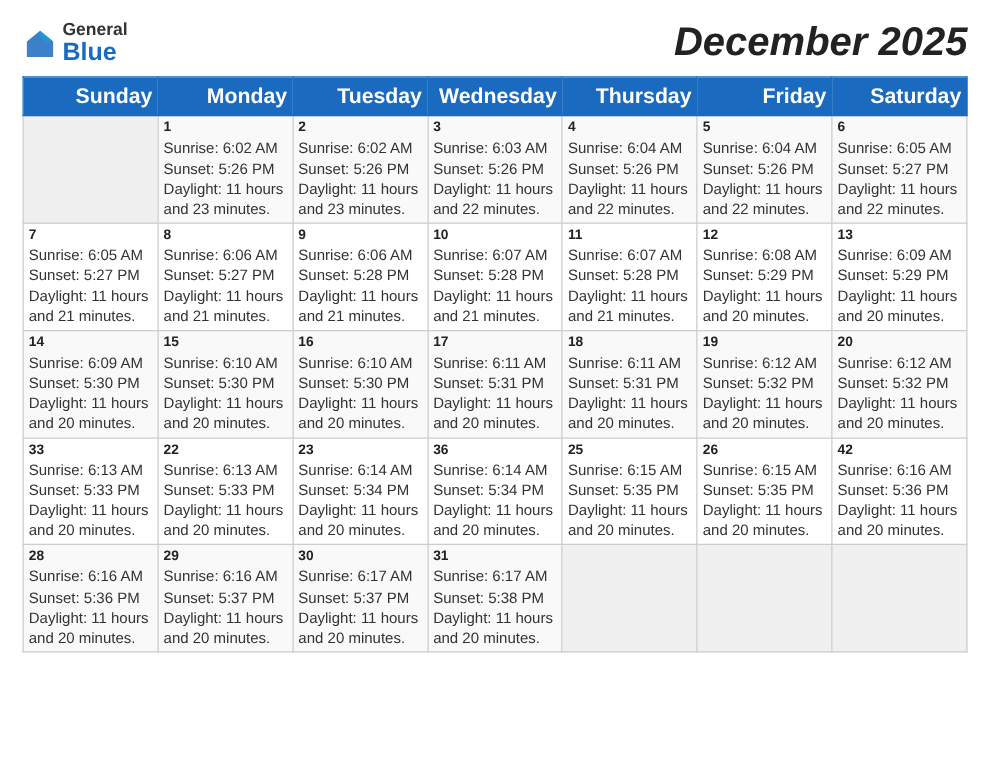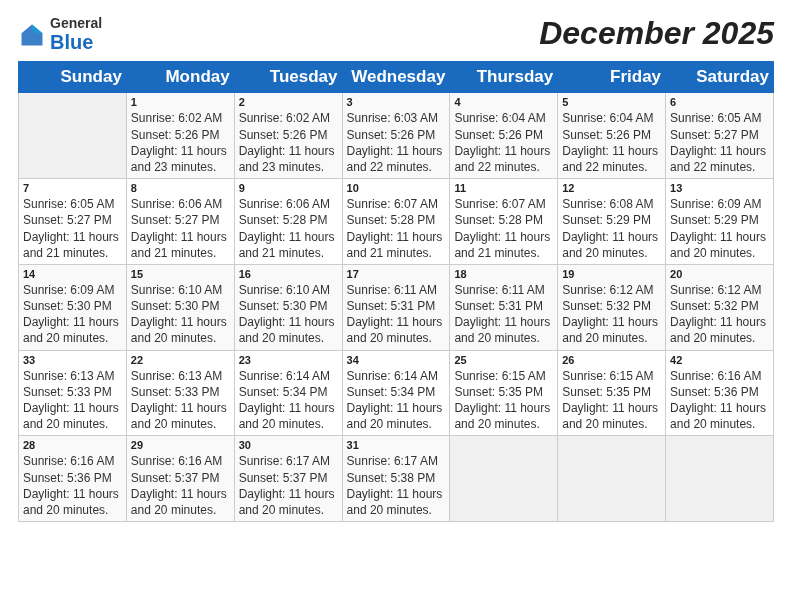--- a/index.html
+++ b/index.html
@@ -284,7 +284,7 @@
 Daylight: 11 hours and 20 minutes.</div>
           </td>
           <td>
-            <span class="day-num">34</span>
+            <span class="day-num">36</span>
             <div class="day-info" style="white-space: pre-line;">Sunrise: 6:14 AM
 Sunset: 5:34 PM
 Daylight: 11 hours and 20 minutes.</div>

